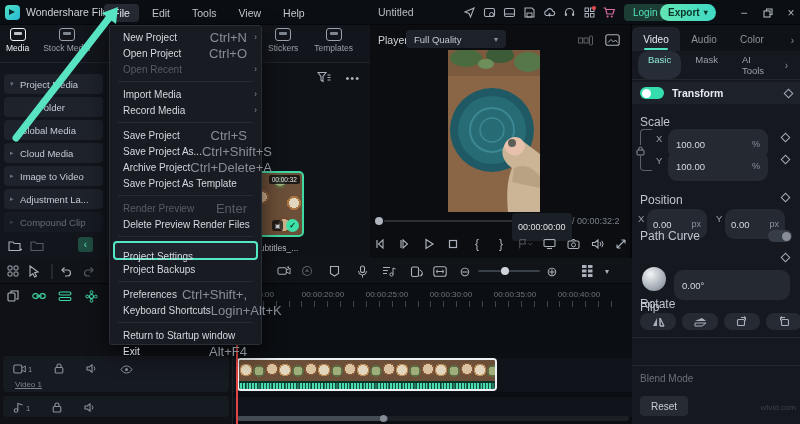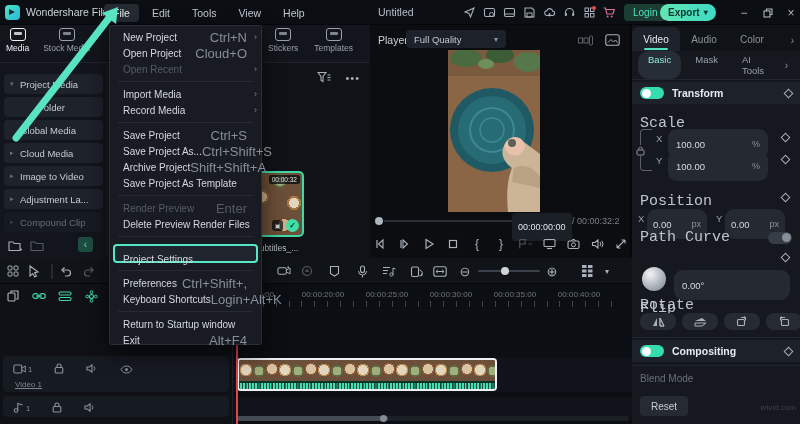--- a/index.html
+++ b/index.html
@@ -781,7 +781,7 @@
 
       <div class="fm-item">
         <span class="fm-label">Open Project</span>
-        <span class="fm-sc">Cloud+O</span>
+        <span class="fm-sc">Ctrl+O</span>
         <span class="fm-caret">›</span>
       </div>
 

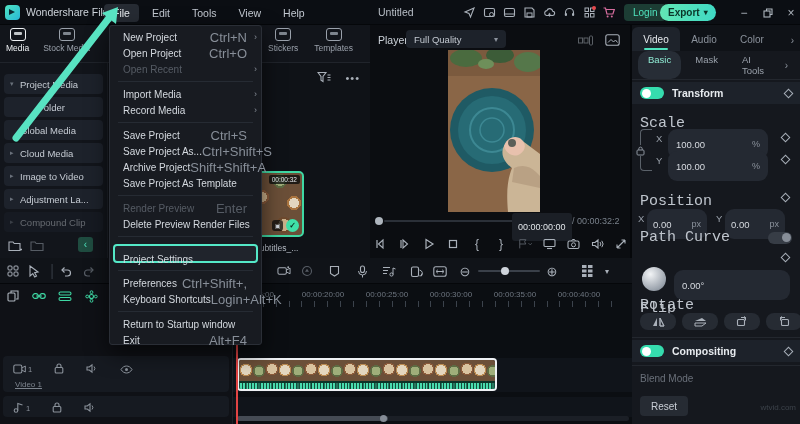--- a/index.html
+++ b/index.html
@@ -94,7 +94,7 @@
   .toggle.off:after { content:""; position:absolute; right:1.5px; top:1.5px; width:9px; height:9px; border-radius:50%; background:#878e98; }
   .diamond { width:7px; height:7px; border:1.2px solid #a7aeb8; transform:rotate(45deg); flex:none; }
   .ml-auto { margin-left:auto; }
-  .ilabel { font-size:15px; color:#bfc5cd;font-family:Liberation Mono, monospace; }
+  .ilabel { font-size:12px; color:#bfc5cd; }
   .dimlabel { font-size:10px; color:#6a707a; }
   .ifield { height:30px; background:#242932; border-radius:9px; display:flex; align-items:center; justify-content:space-between; padding:0 8px; font-size:9.5px; color:#d7dbe1; }
   .ifield .unit { color:#8b929c; font-size:9px; }

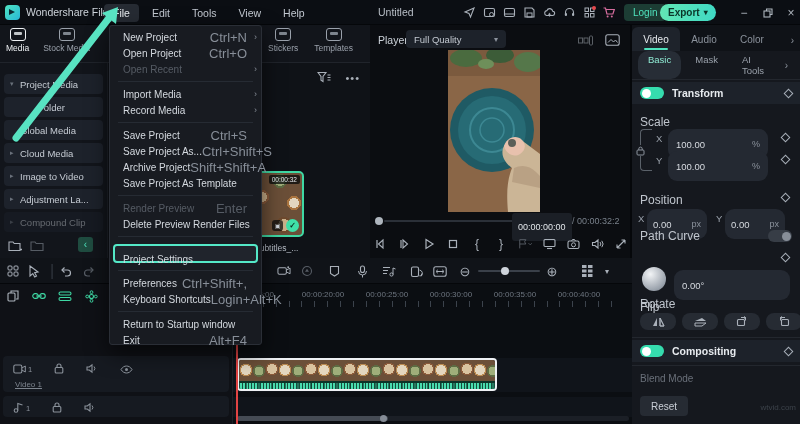--- a/index.html
+++ b/index.html
@@ -829,7 +829,7 @@
 
       <div class="fm-item">
         <span class="fm-label">Archive Project</span>
-        <span class="fm-sc">Shift+Shift+A</span>
+        <span class="fm-sc">Ctrl+Delete+A</span>
         <span class="fm-caret">›</span>
       </div>
 

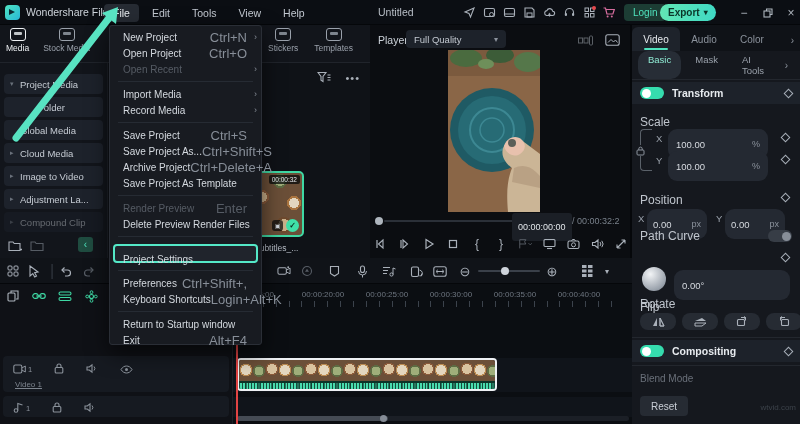--- a/index.html
+++ b/index.html
@@ -166,7 +166,7 @@
   .fm-caret.show { opacity:1; }
   .fm-item.disabled .fm-label, .fm-item.disabled .fm-sc { color:#565c65; }
   .fm-item.divider { height:1px; background:#262b33; margin:4px 8px; padding:0; }
-  .fm-item.highlight { height:19px; margin:7px 3px; padding:12px 11px 0 10px; border-radius:4px; box-shadow:inset 0 0 0 2px #54e8c7; background:#20242c; }
+  .fm-item.highlight { height:19px; margin:1px 3px; padding:12px 11px 0 10px; border-radius:4px; box-shadow:inset 0 0 0 2px #54e8c7; background:#20242c; }
 
   
   .annot { position:absolute; left:0; top:0; z-index:60; pointer-events:none; }

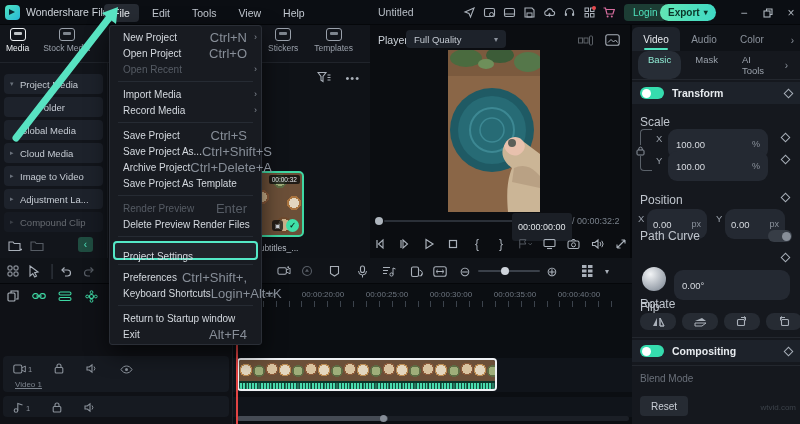--- a/index.html
+++ b/index.html
@@ -869,6 +869,11 @@
         <span class="fm-caret">›</span>
       </div>
 
+      <div class="fm-item">
+        <span class="fm-label">Project Backups</span>
+        <span class="fm-sc"></span>
+        <span class="fm-caret">›</span>
+      </div>
 
       <div class="fm-item divider">
         <span class="fm-label"></span>

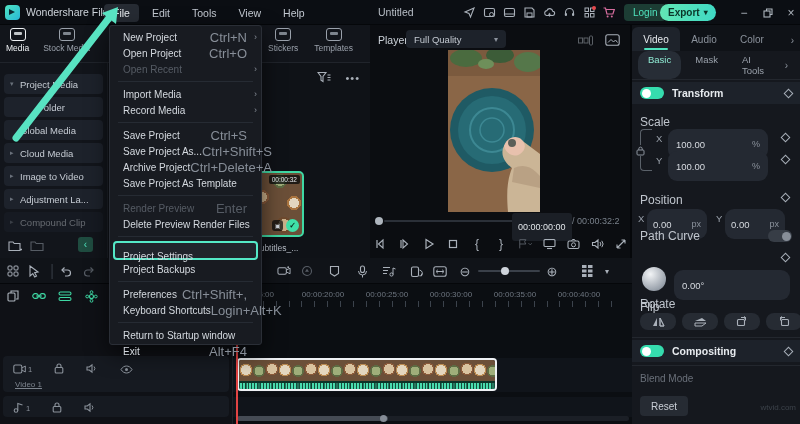--- a/index.html
+++ b/index.html
@@ -569,11 +569,6 @@
     </div>
 
     <div class="divline" style="top:312px;"></div>
-    <div class="sec-row" style="top:315px;">
-      <span class="toggle on"></span>
-      <span class="sec-title">Compositing</span>
-      <span class="diamond ml-auto"></span>
-    </div>
     <div class="divline" style="top:340px;"></div>
     <div class="abs dimlabel" style="left:8px; top:348px;">Blend Mode</div>
     <div class="reset-btn">Reset</div>

